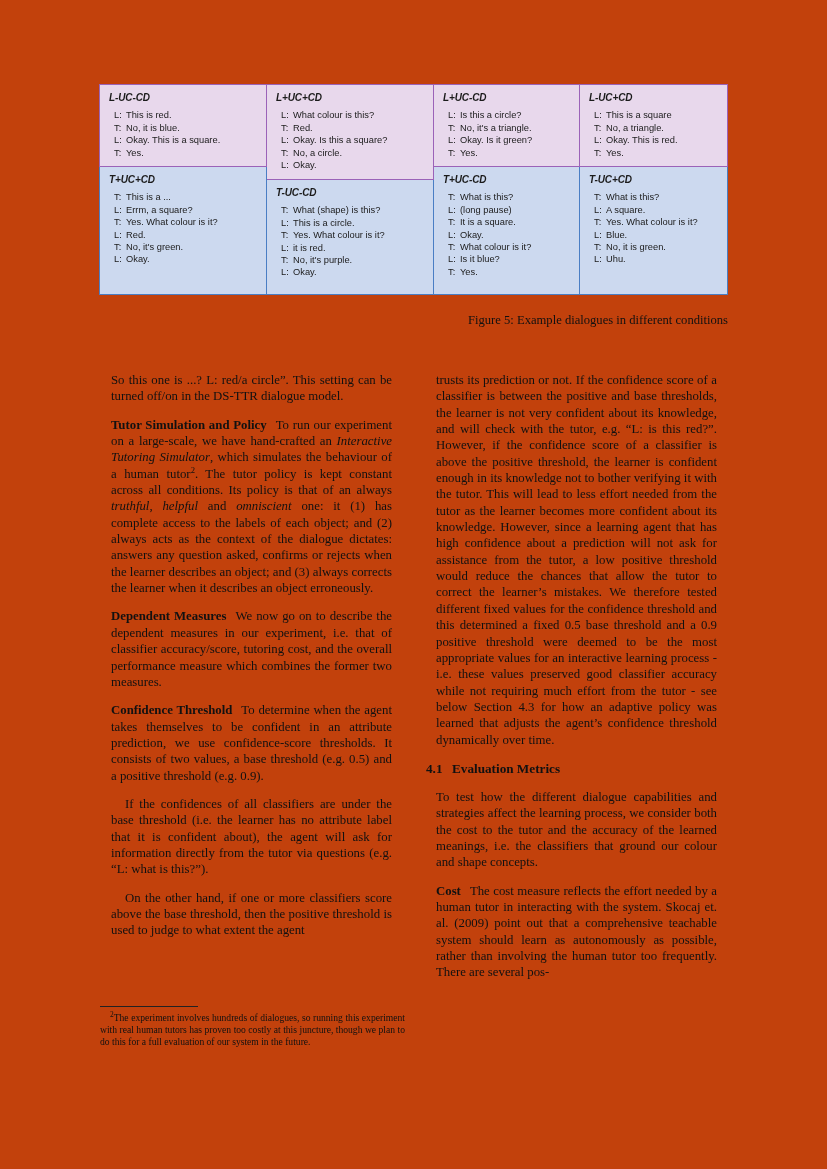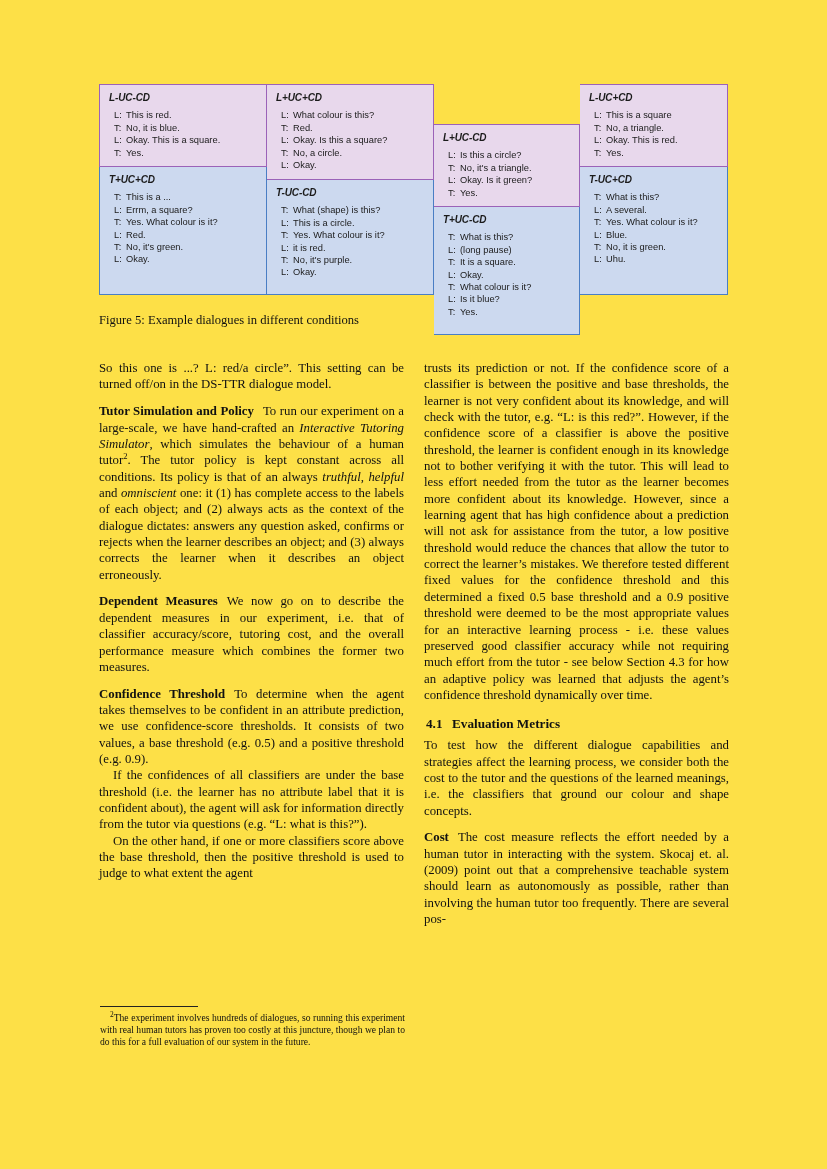--- a/index.html
+++ b/index.html
@@ -12,7 +12,7 @@
     position: relative;
     width: 827px;
     height: 1169px;
-    background: #fde047;
+    background: #c2410c;
     margin: 0 auto;
     overflow: hidden;
     font-family: "Liberation Serif", "DejaVu Serif", serif;

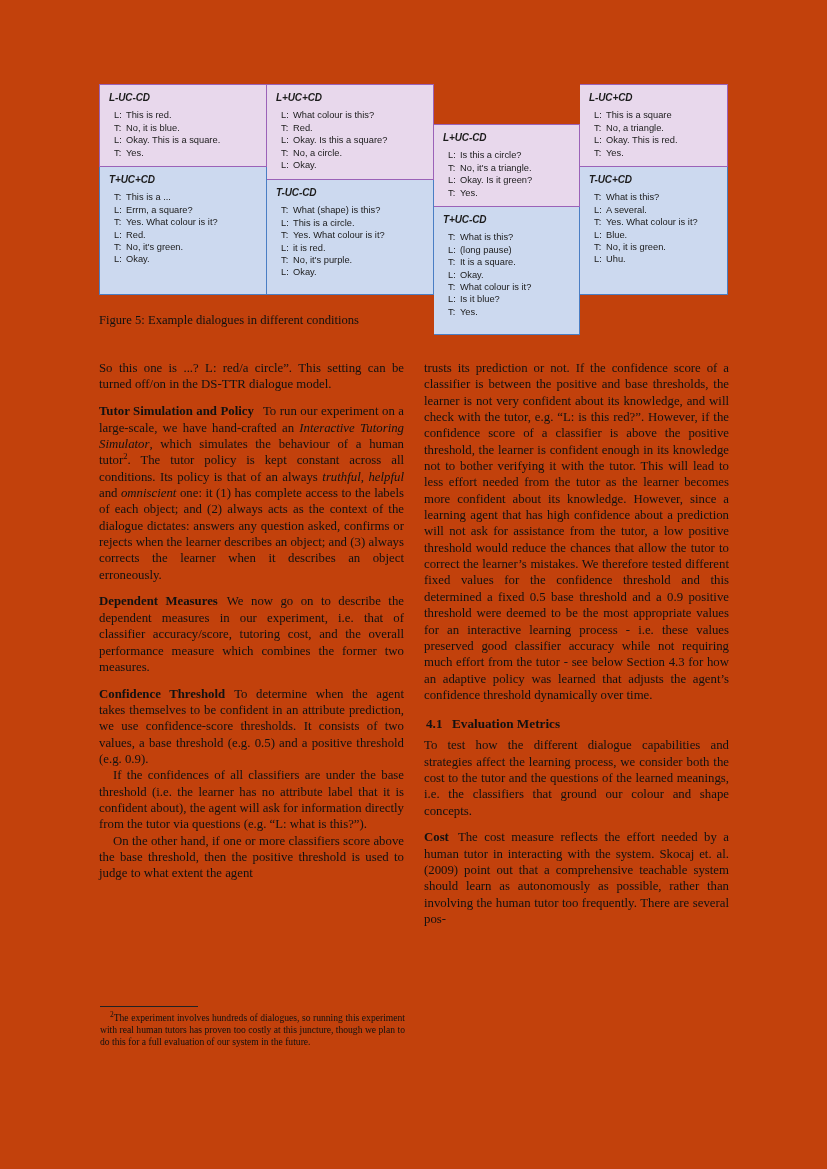--- a/index.html
+++ b/index.html
@@ -38,7 +38,7 @@
   }
   .fig-col.c1 { width: 168px; }
   .fig-col.c2 { width: 167px; }
-  .fig-col.c3 { width: 146px; margin-top: 40px; }
+  .fig-col.c3 { width: 146px; }
   .fig-col.c4 { width: 148px; }
 
   .cell {

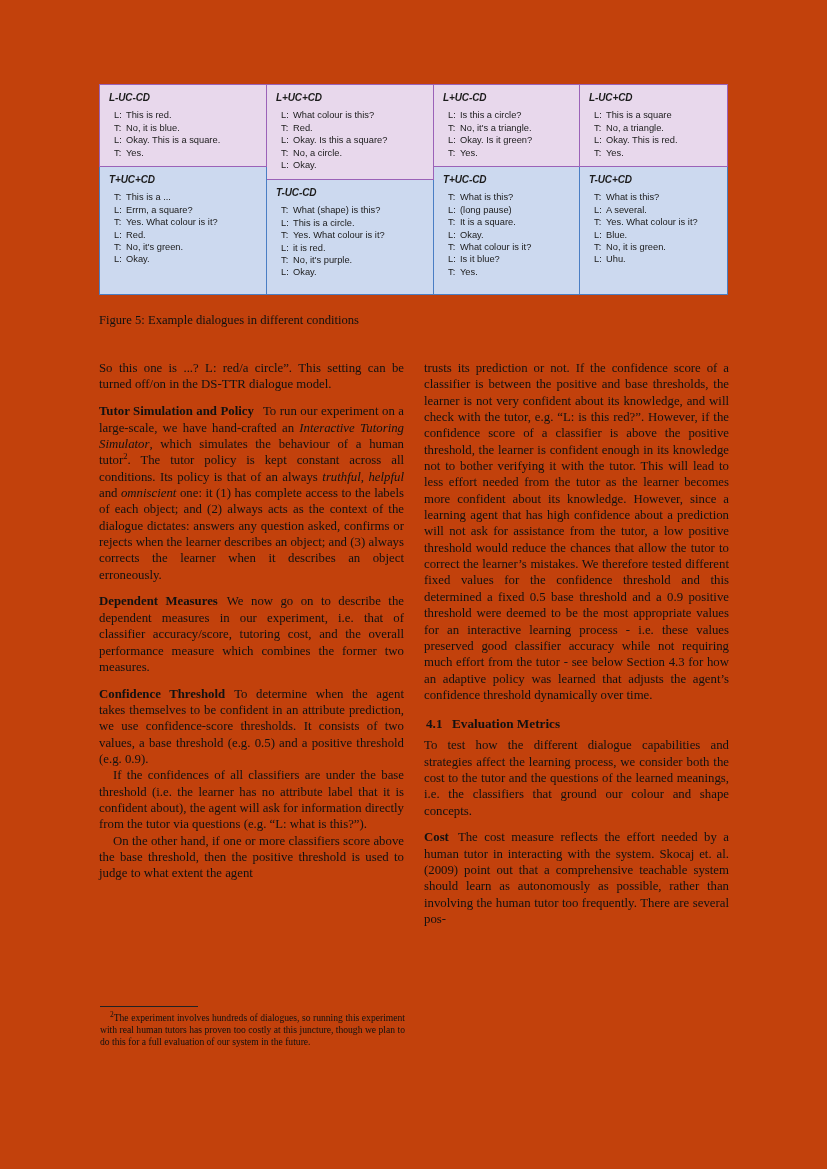--- a/index.html
+++ b/index.html
@@ -362,7 +362,7 @@
               </div>
             <div class="turn">
                 <span class="spk">L:</span>
-                <span class="utt">A several.</span>
+                <span class="utt">A square.</span>
               </div>
             <div class="turn">
                 <span class="spk">T:</span>

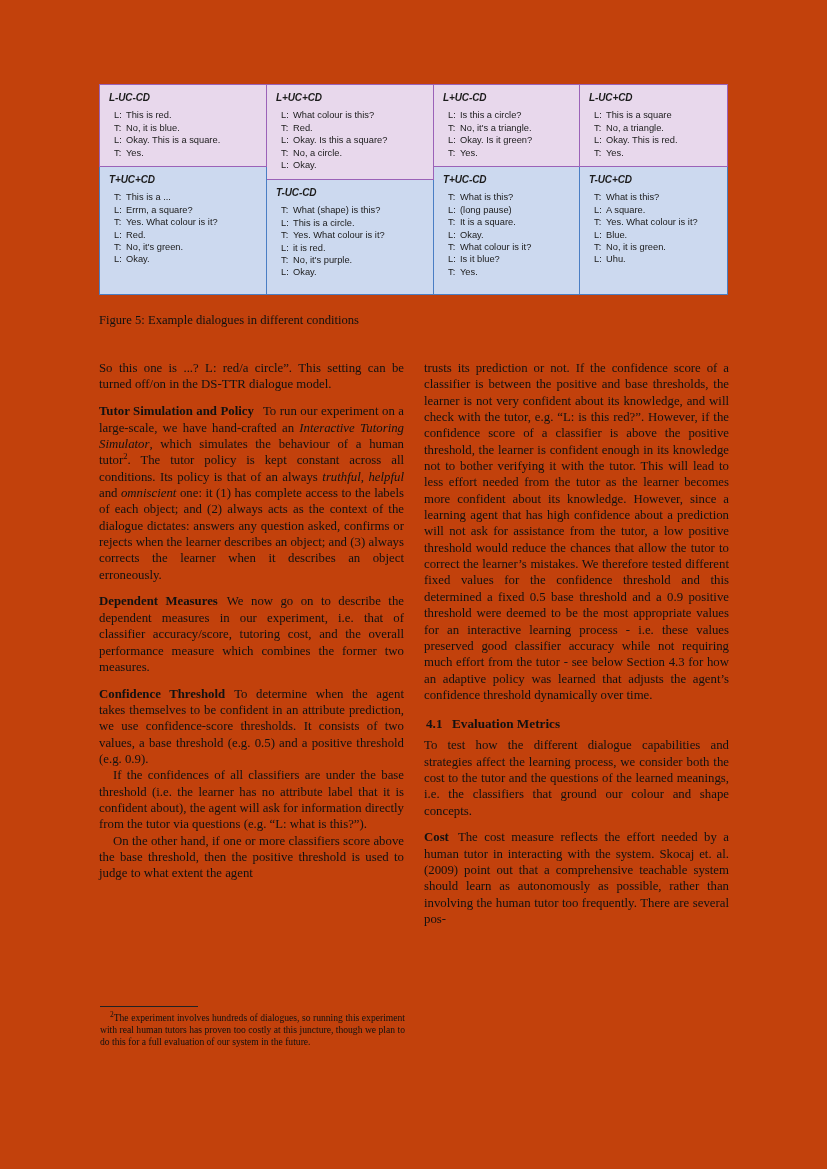--- a/index.html
+++ b/index.html
@@ -94,7 +94,7 @@
     left: 99px;
     top: 313px;
     width: 629px;
-    text-align: left;
+    text-align: right;
     font-size: 12.6px;
     line-height: 15px;
   }

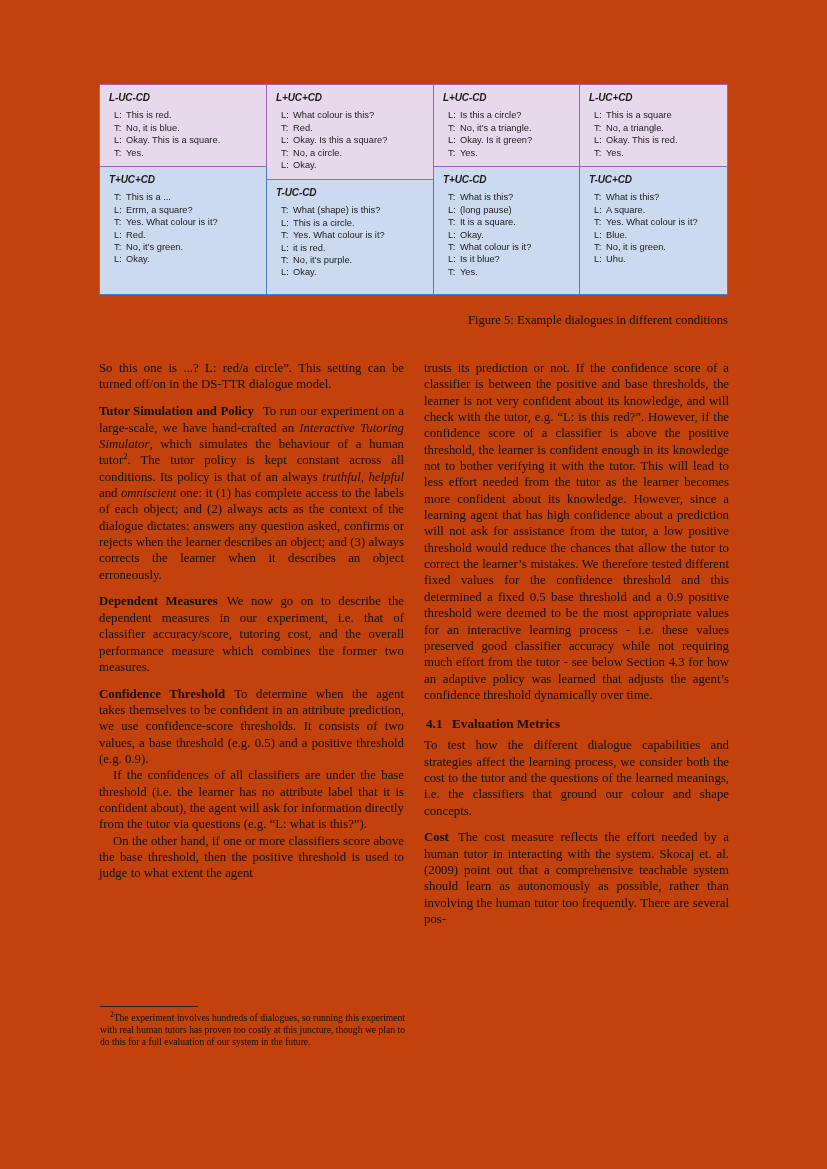--- a/index.html
+++ b/index.html
@@ -114,7 +114,7 @@
   .col-right { left: 424px; }
 
   .col p {
-    margin: 0;
+    margin: 12px;
   }
   .col p.indent { text-indent: 14px; }
   .col p.gap { margin-top: 10.5px; }

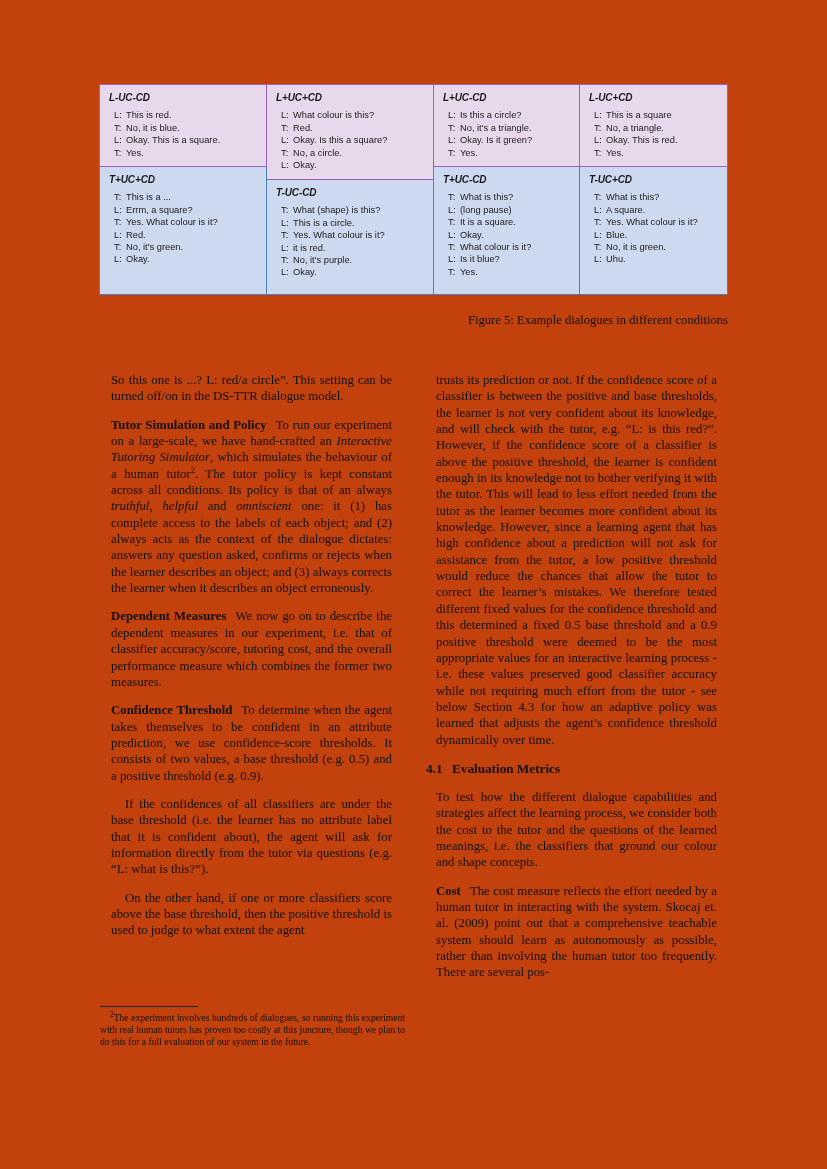--- a/index.html
+++ b/index.html
@@ -415,7 +415,7 @@
 
     <h2 class="sec"><span class="num">4.1</span><span>Evaluation Metrics</span></h2>
 
-    <p>To test how the different dialogue capabilities and strategies affect the learning process, we consider both the cost to the tutor and the questions of the learned meanings, i.e. the classifiers that ground our colour and shape concepts.</p>
+    <p>To test how the different dialogue capabilities and strategies affect the learning process, we consider both the cost to the tutor and the accuracy of the learned meanings, i.e. the classifiers that ground our colour and shape concepts.</p>
 
     <p class="gap"><span class="run-in">Cost</span><span class="sp"></span><span>The cost measure reflects the effort needed by a human tutor in interacting with the system.  Skocaj et. al. (2009) point out that a comprehensive teachable system should learn as autonomously as possible, rather than involving the human tutor too frequently. There are several pos-</span></p>
   </div>

